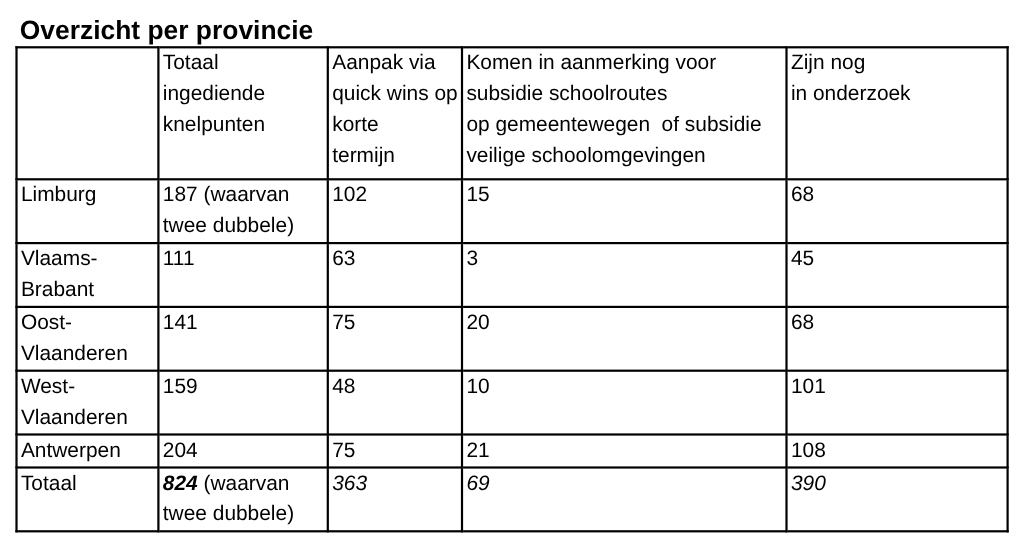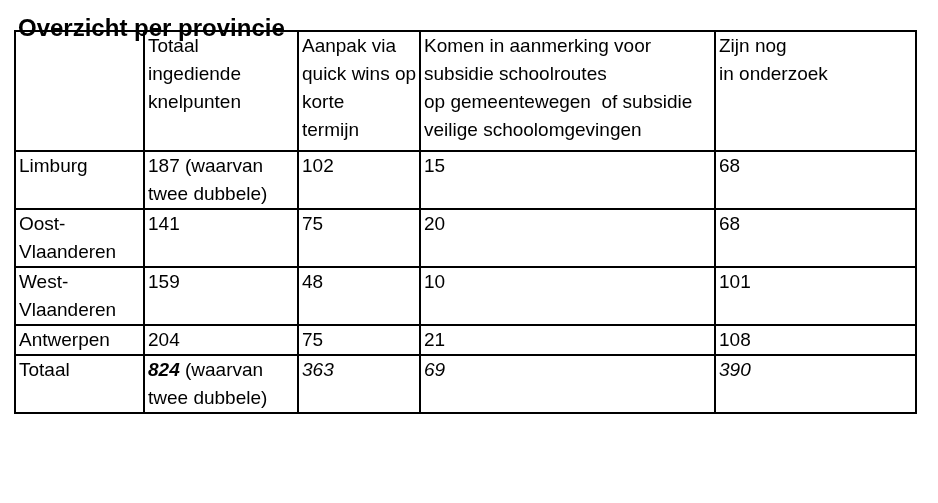--- a/index.html
+++ b/index.html
@@ -27,7 +27,7 @@
   table.province-table {
     position: absolute;
     left: 14px;
-    top: 30px;
+    top: 42px;
     width: 901px;
     border-collapse: collapse;
     table-layout: fixed;

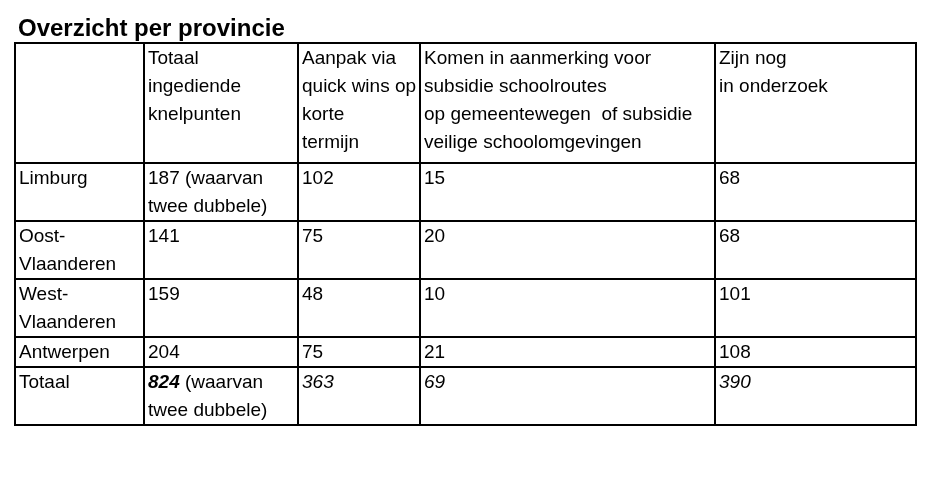--- a/index.html
+++ b/index.html
@@ -87,6 +87,14 @@
       <td>15</td>
       <td>68</td>
     </tr>
+    <tr style="height:58px">
+      <td>Vlaams-
+Brabant</td>
+      <td>111</td>
+      <td>63</td>
+      <td>3</td>
+      <td>45</td>
+    </tr>
     <tr style="height:48px">
       <td>Oost-
 Vlaanderen</td>

